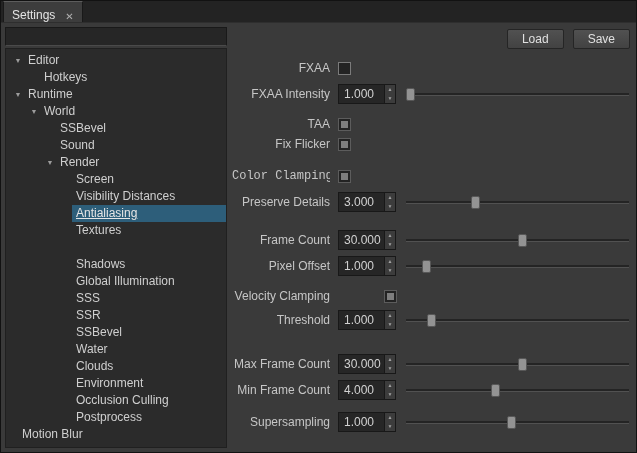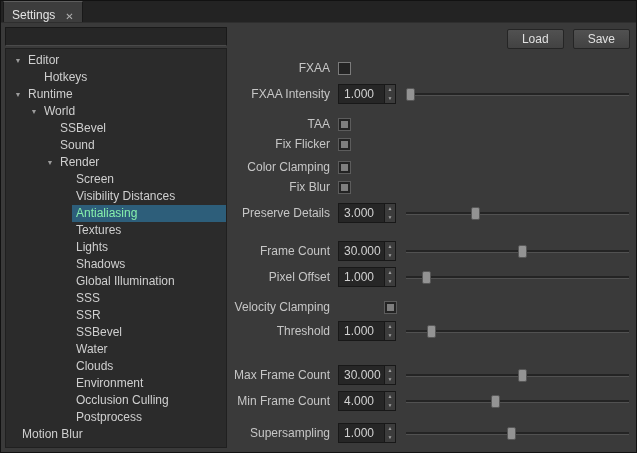--- a/index.html
+++ b/index.html
@@ -207,7 +207,7 @@
               <div class="checkbox checked"></div>
             </div>
           </div>
-          <div class="prow" style="margin-top: 3px;">
+          <div class="prow" style="margin-top: 12px; font-family: Liberation Mono, monospace;">
             <div class="plabel">Color Clamping</div>
             <div class="pcontrols">
               <div class="checkbox checked"></div>

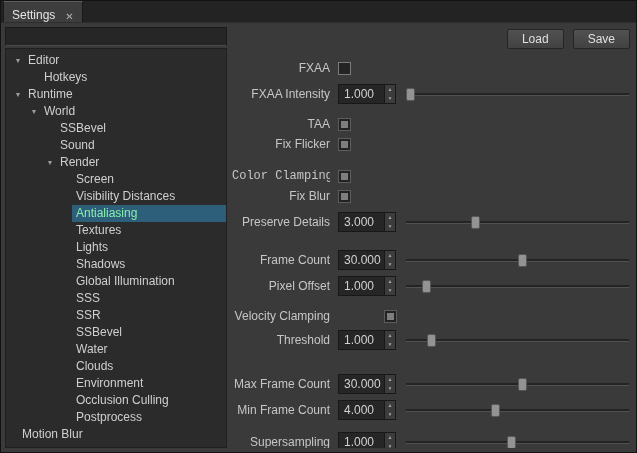--- a/index.html
+++ b/index.html
@@ -213,12 +213,6 @@
               <div class="checkbox checked"></div>
             </div>
           </div>
-          <div class="prow" style="margin-top: 0px;">
-            <div class="plabel">Fix Blur</div>
-            <div class="pcontrols">
-              <div class="checkbox checked"></div>
-            </div>
-          </div>
           <div class="prow" style="margin-top: 6px;">
             <div class="plabel">Preserve Details</div>
             <div class="pcontrols">

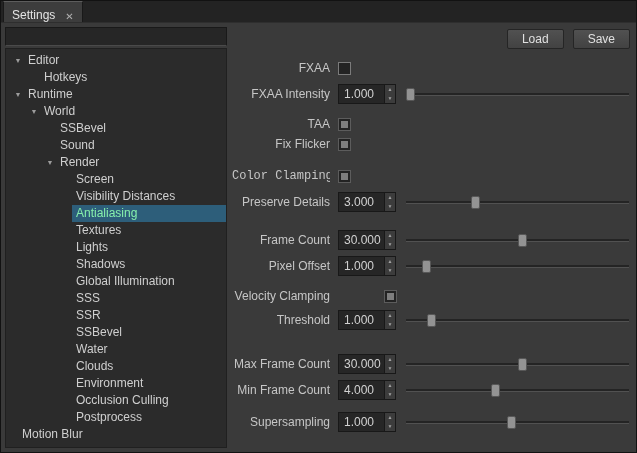--- a/index.html
+++ b/index.html
@@ -16,7 +16,7 @@
   .tw-indent{flex:none;height:1px;}
   .tw-arrow{width:12px;flex:none;font-size:7px;color:#9c9c9c;text-align:center;line-height:17px;}
   .tw-label{flex:1;padding:0 4px;line-height:17px;white-space:nowrap;overflow:hidden;}
-  .tree-row.selected .tw-label{background:#2d5e7a;color:#86efac;}
+  .tree-row.selected .tw-label{background:#2d5e7a;color:#e5e5e5;text-decoration:underline;}
   .main{flex:1;display:flex;flex-direction:column;min-width:0;padding-top:1px;}
   .toolbar{display:flex;justify-content:flex-end;gap:9px;padding:1px 2px 7px 0;}
   .btn{height:20px;padding:0 14px;background:linear-gradient(#515151,#424242);border:1px solid #252525;border-radius:2px;color:#e0e0e0;font-size:12px;display:flex;align-items:center;cursor:default;}

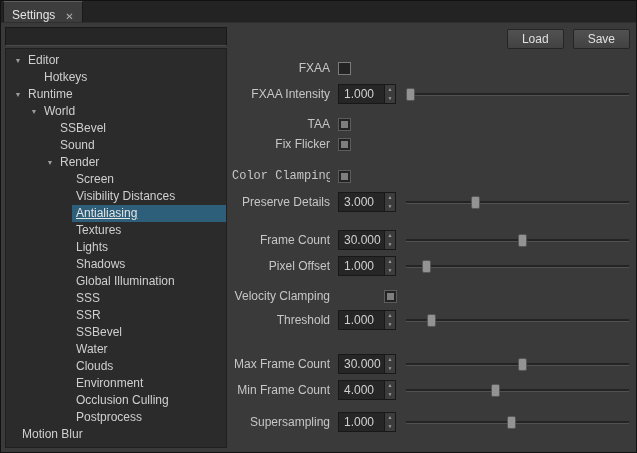--- a/index.html
+++ b/index.html
@@ -109,7 +109,6 @@
           <div class="tree-row">
             <div class="tw-indent" style="width: 54px;"></div>
             <div class="tw-arrow"></div>
-            <div class="tw-label">Lights</div>
           </div>
           <div class="tree-row">
             <div class="tw-indent" style="width: 54px;"></div>

